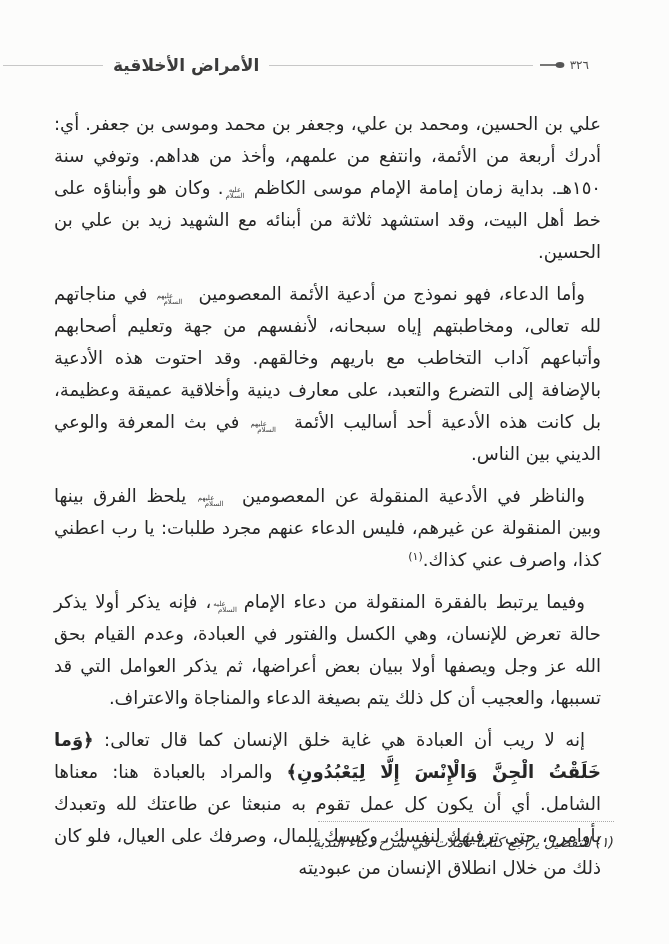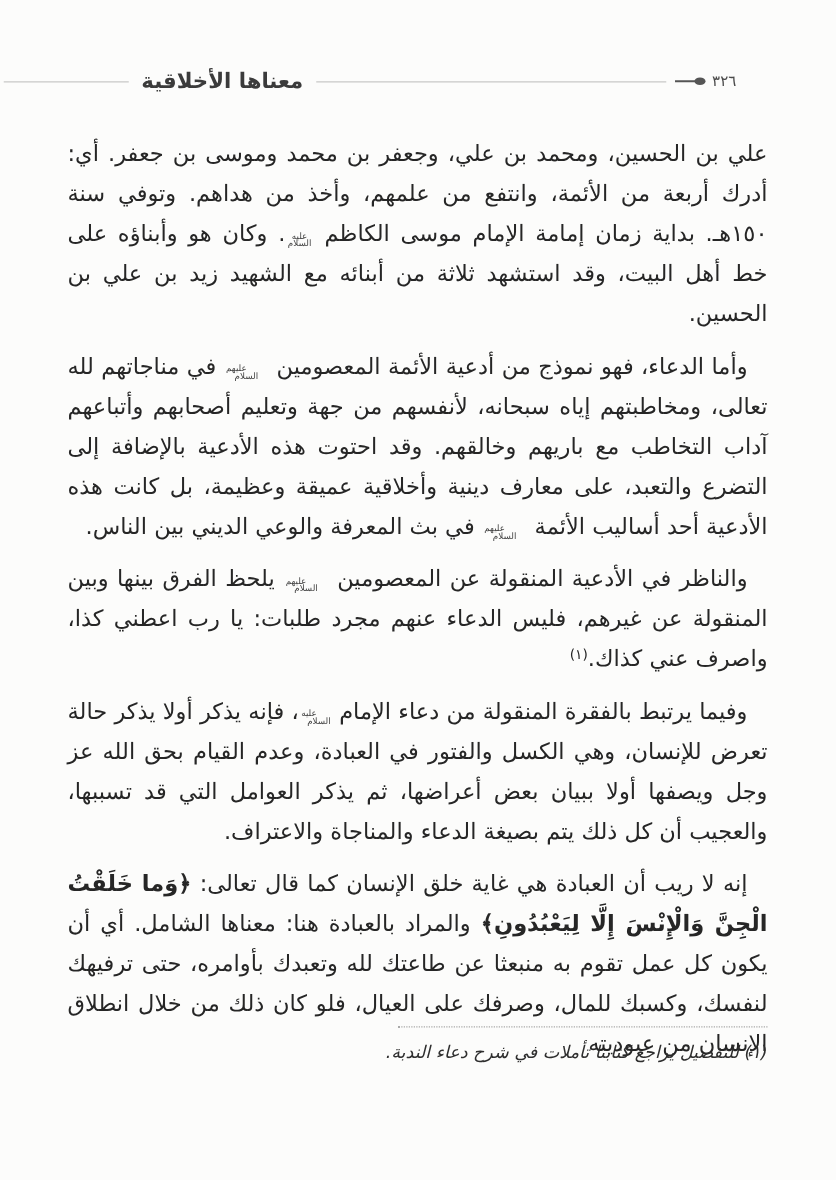--- a/index.html
+++ b/index.html
@@ -118,7 +118,7 @@
       </svg>
     </span>
     <span class="rule middle"></span>
-    <span class="page-title">معناها الأخلاقية</span>
+    <span class="page-title">الأمراض الأخلاقية</span>
     <span class="rule left"></span>
   </div>
 

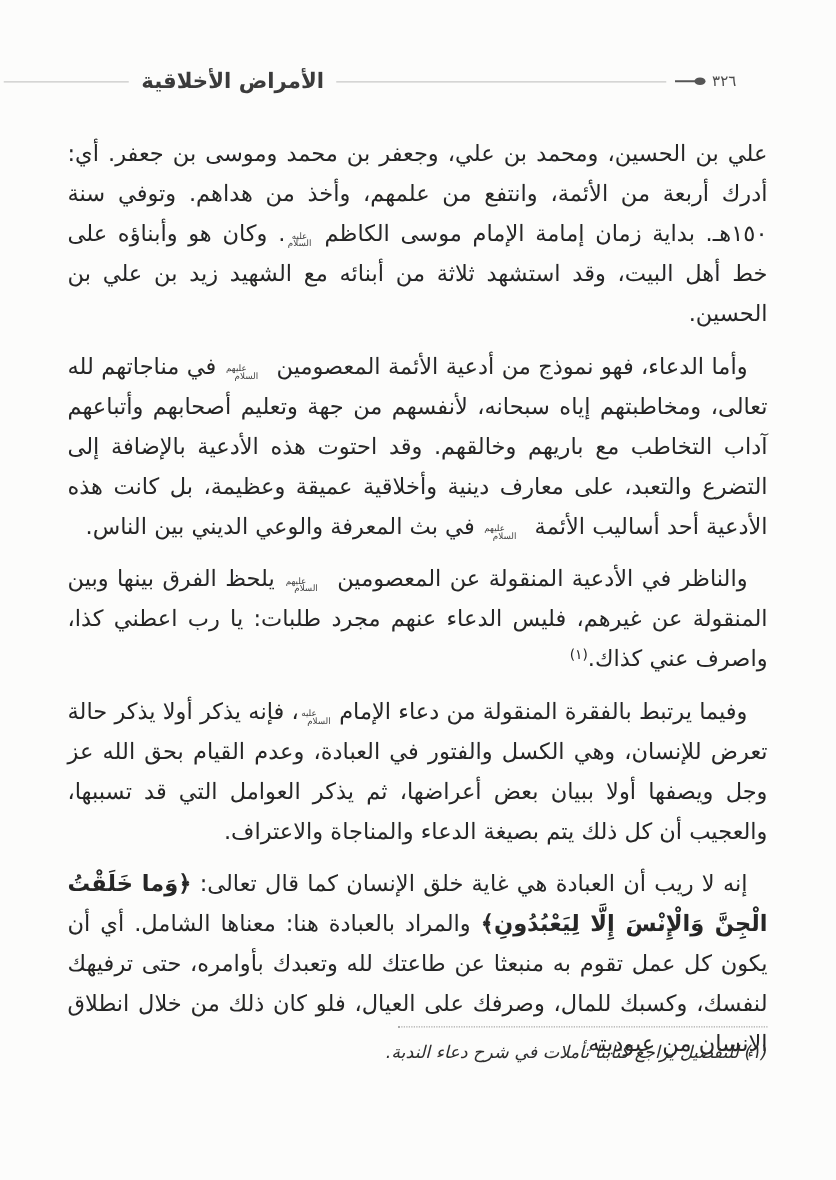--- a/index.html
+++ b/index.html
@@ -56,7 +56,7 @@
   .page-body {
     position: absolute;
     top: 108px;
-    right: 55px;
+    right: 68px;
     left: 54px;
   }
   .para {

